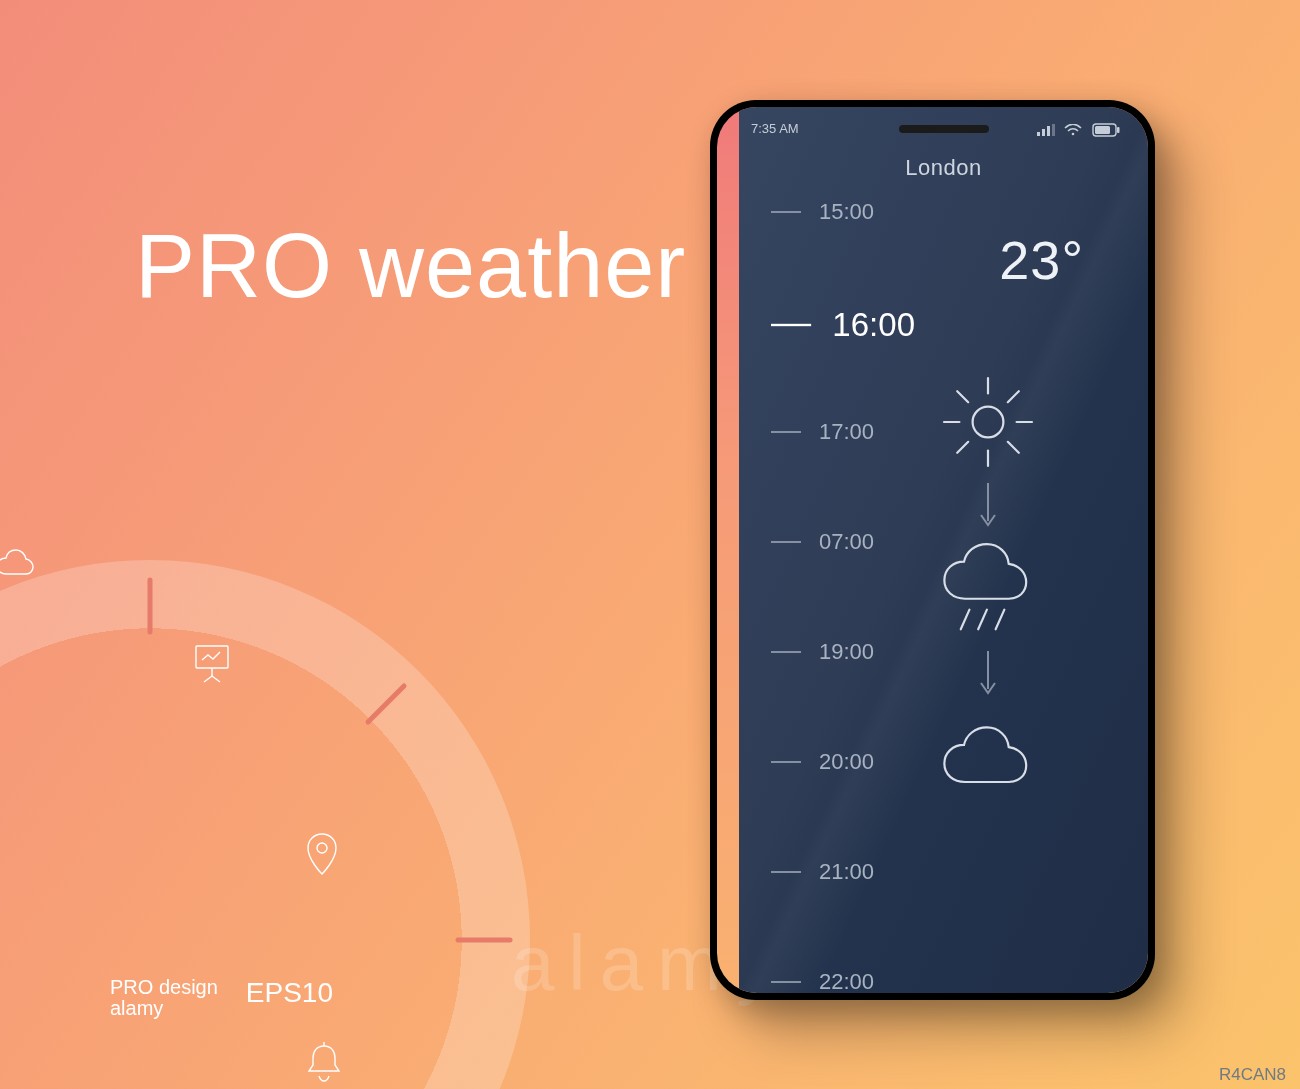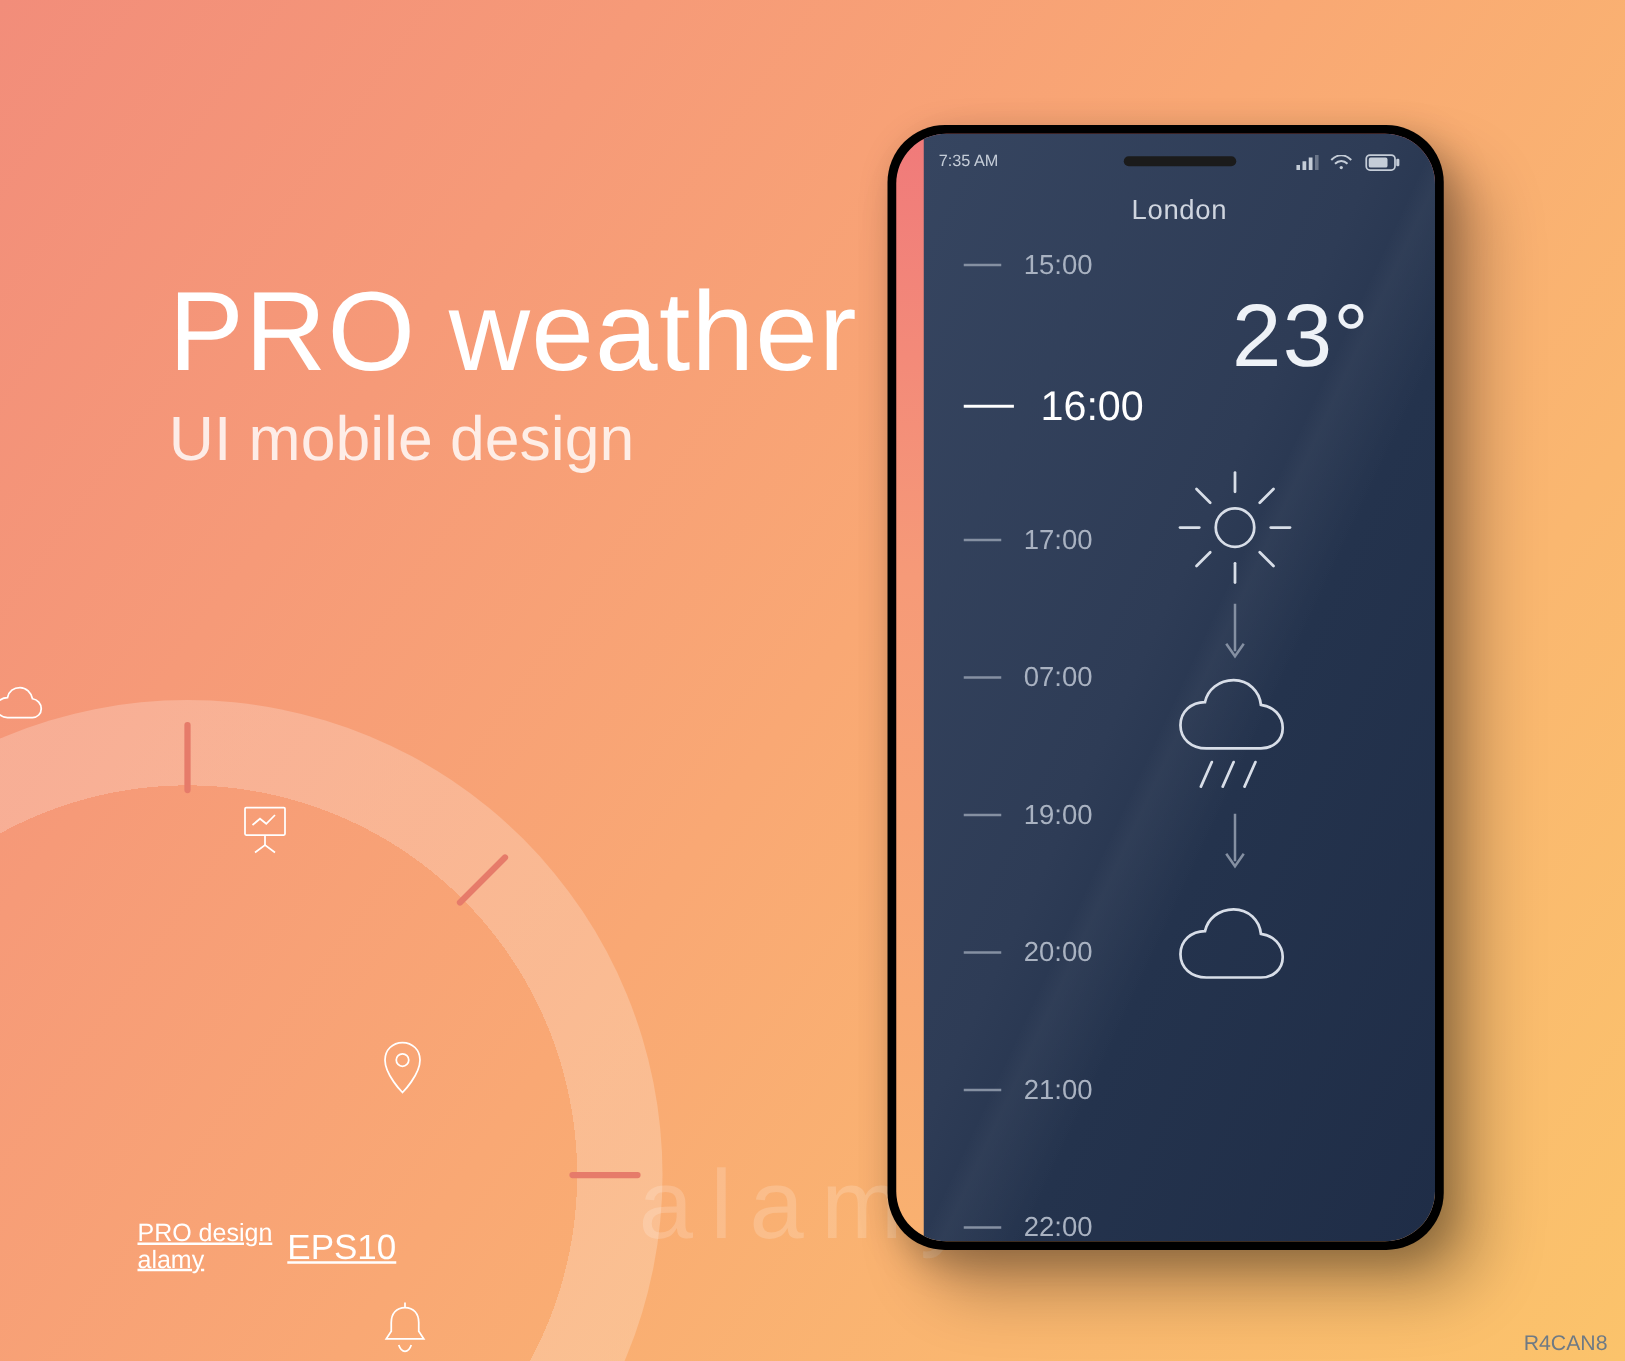--- a/index.html
+++ b/index.html
@@ -124,10 +124,10 @@
 
 .big-temp {
   position: absolute;
-  right: 52px;
+  right: 64px;
   top: 122px;
   color: #eef2f7;
-  font-size: 71px;
+  font-size: 54px;
   font-weight: 200;
   letter-spacing: 1px;
 }

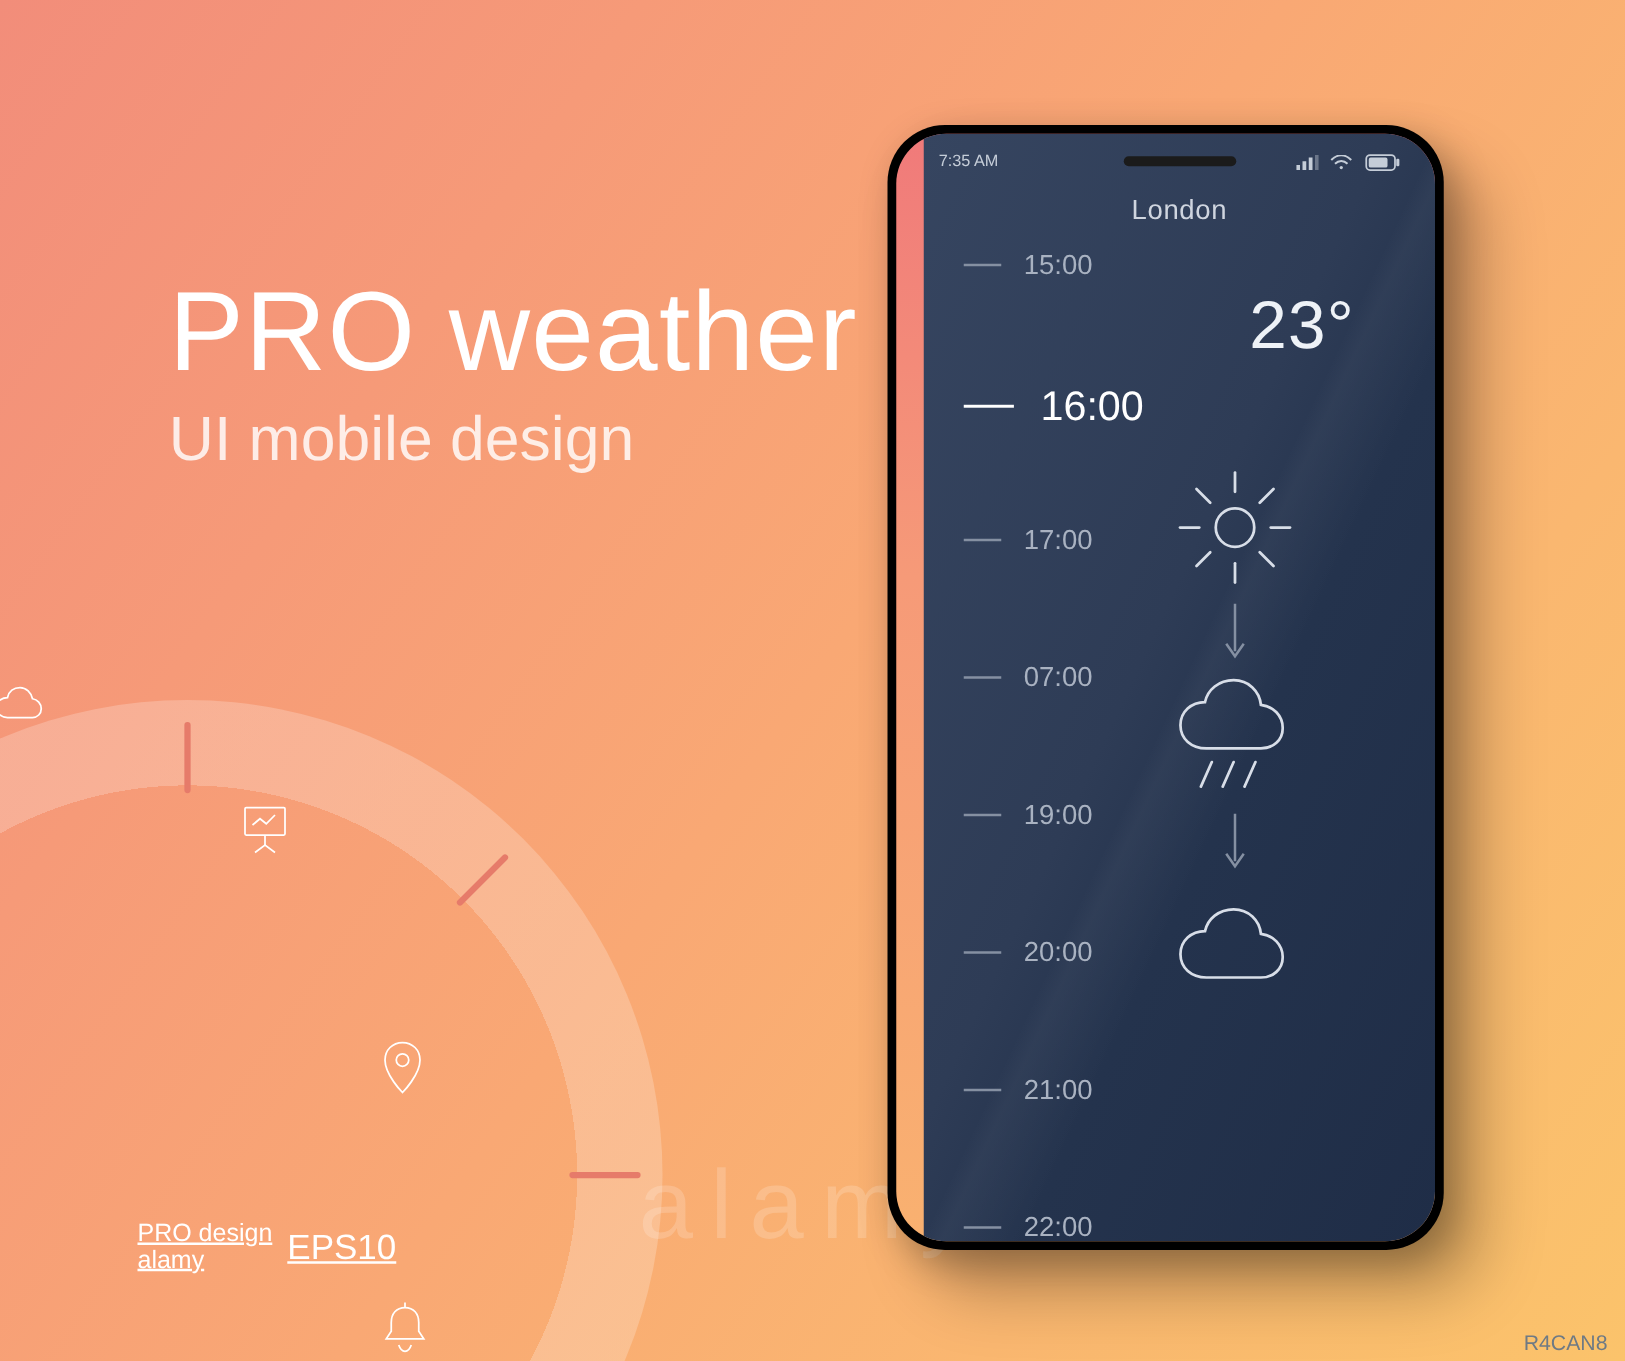--- a/index.html
+++ b/index.html
@@ -157,7 +157,6 @@
       <span style="font-weight:300">PRO</span>
       <span style="font-weight:200">weather</span>
     </div>
-    <div class="title-sub">UI mobile design</div>
   </div>
 
   <div class="dial">

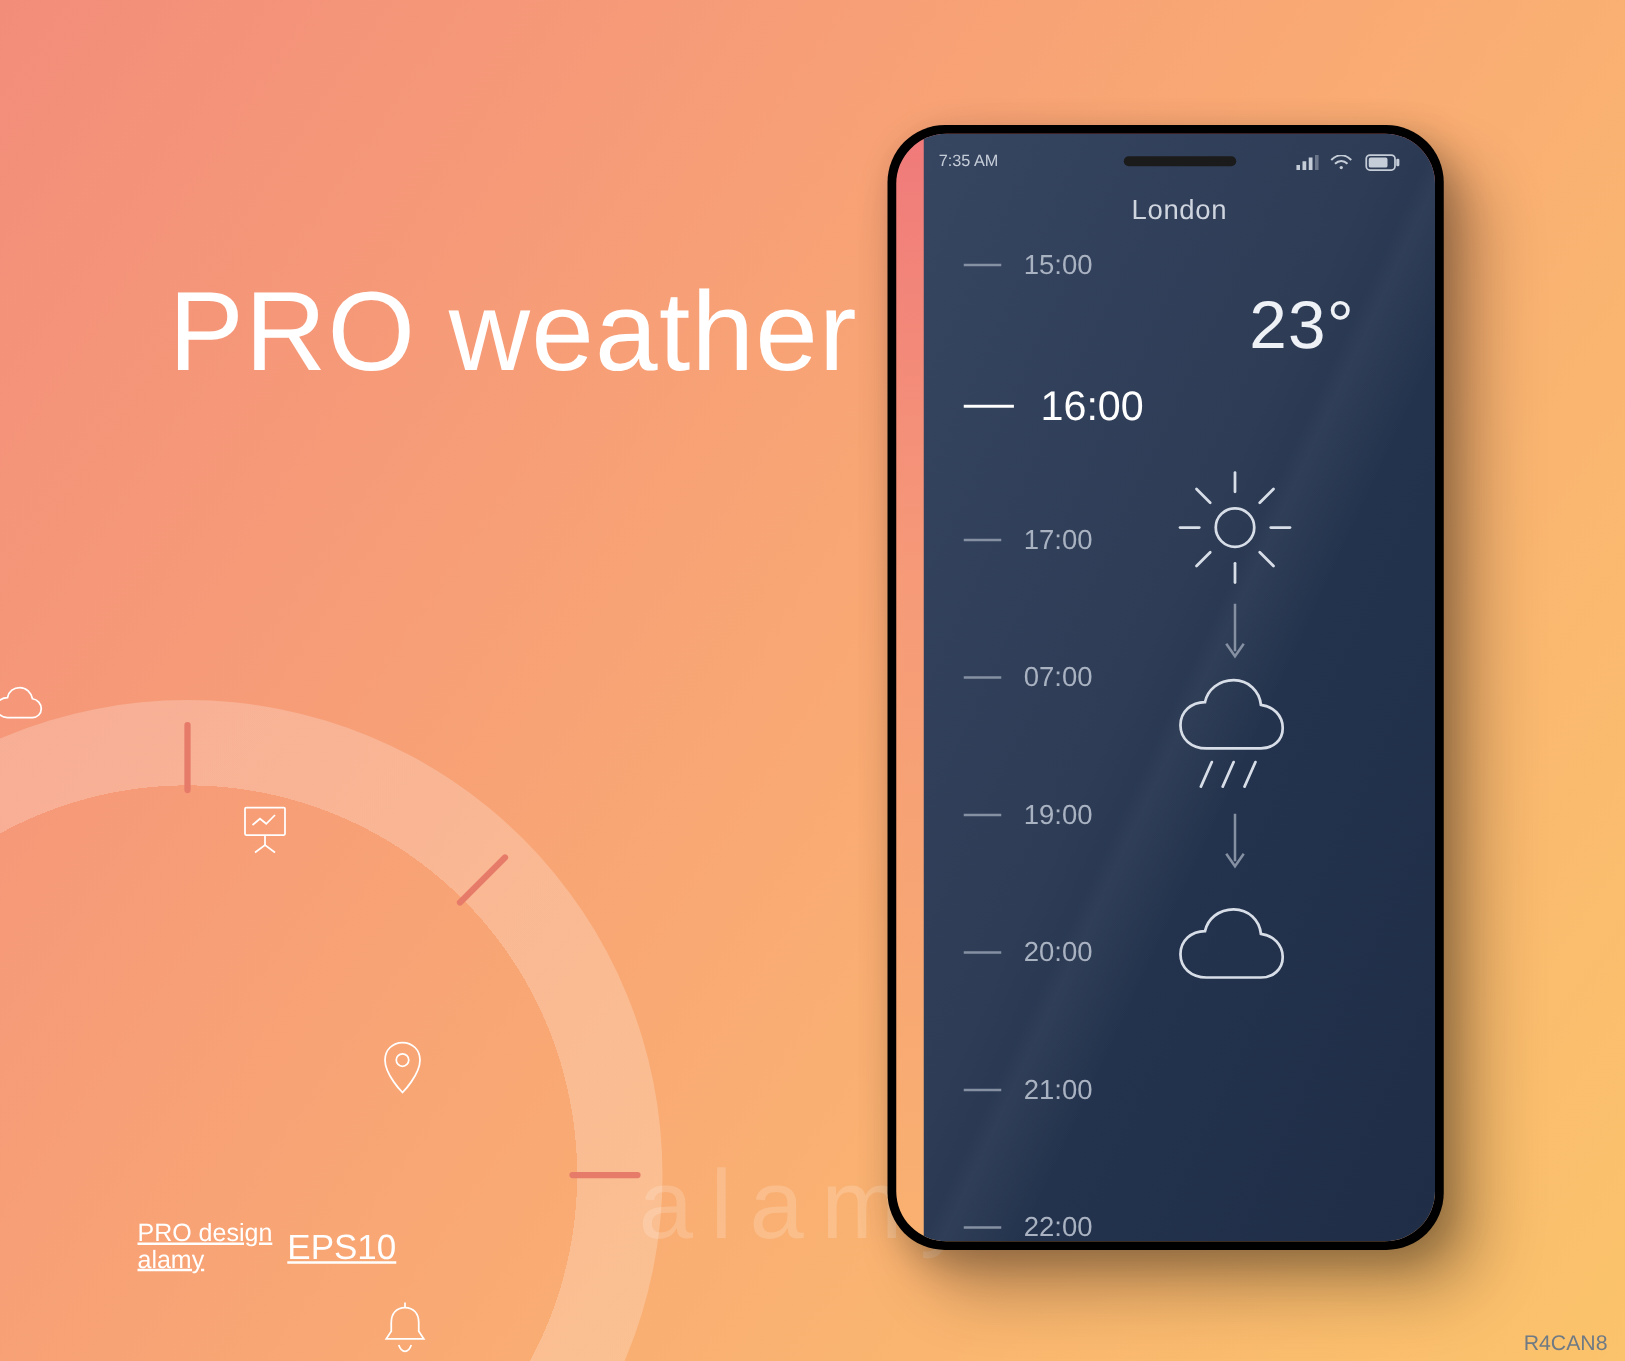--- a/index.html
+++ b/index.html
@@ -37,7 +37,7 @@
 .title-main { color: #fff; font-weight: 200; font-size: 90px; letter-spacing: 1px; }
 .title-sub { color: rgba(255,255,255,.82); font-weight: 200; font-size: 50px; margin-top: 4px; }
 
-.badge { position: absolute; left: 110px; bottom: 70px; color: #fff; display: flex; align-items: center; gap: 12px; text-decoration: underline; }
+.badge { position: absolute; left: 110px; bottom: 70px; color: #fff; display: flex; align-items: flex-start; gap: 28px; }
 .badge .small { font-size: 20px; font-weight: 200; line-height: 1.05; }
 .badge .eps { font-size: 28px; font-weight: 200; }
 

